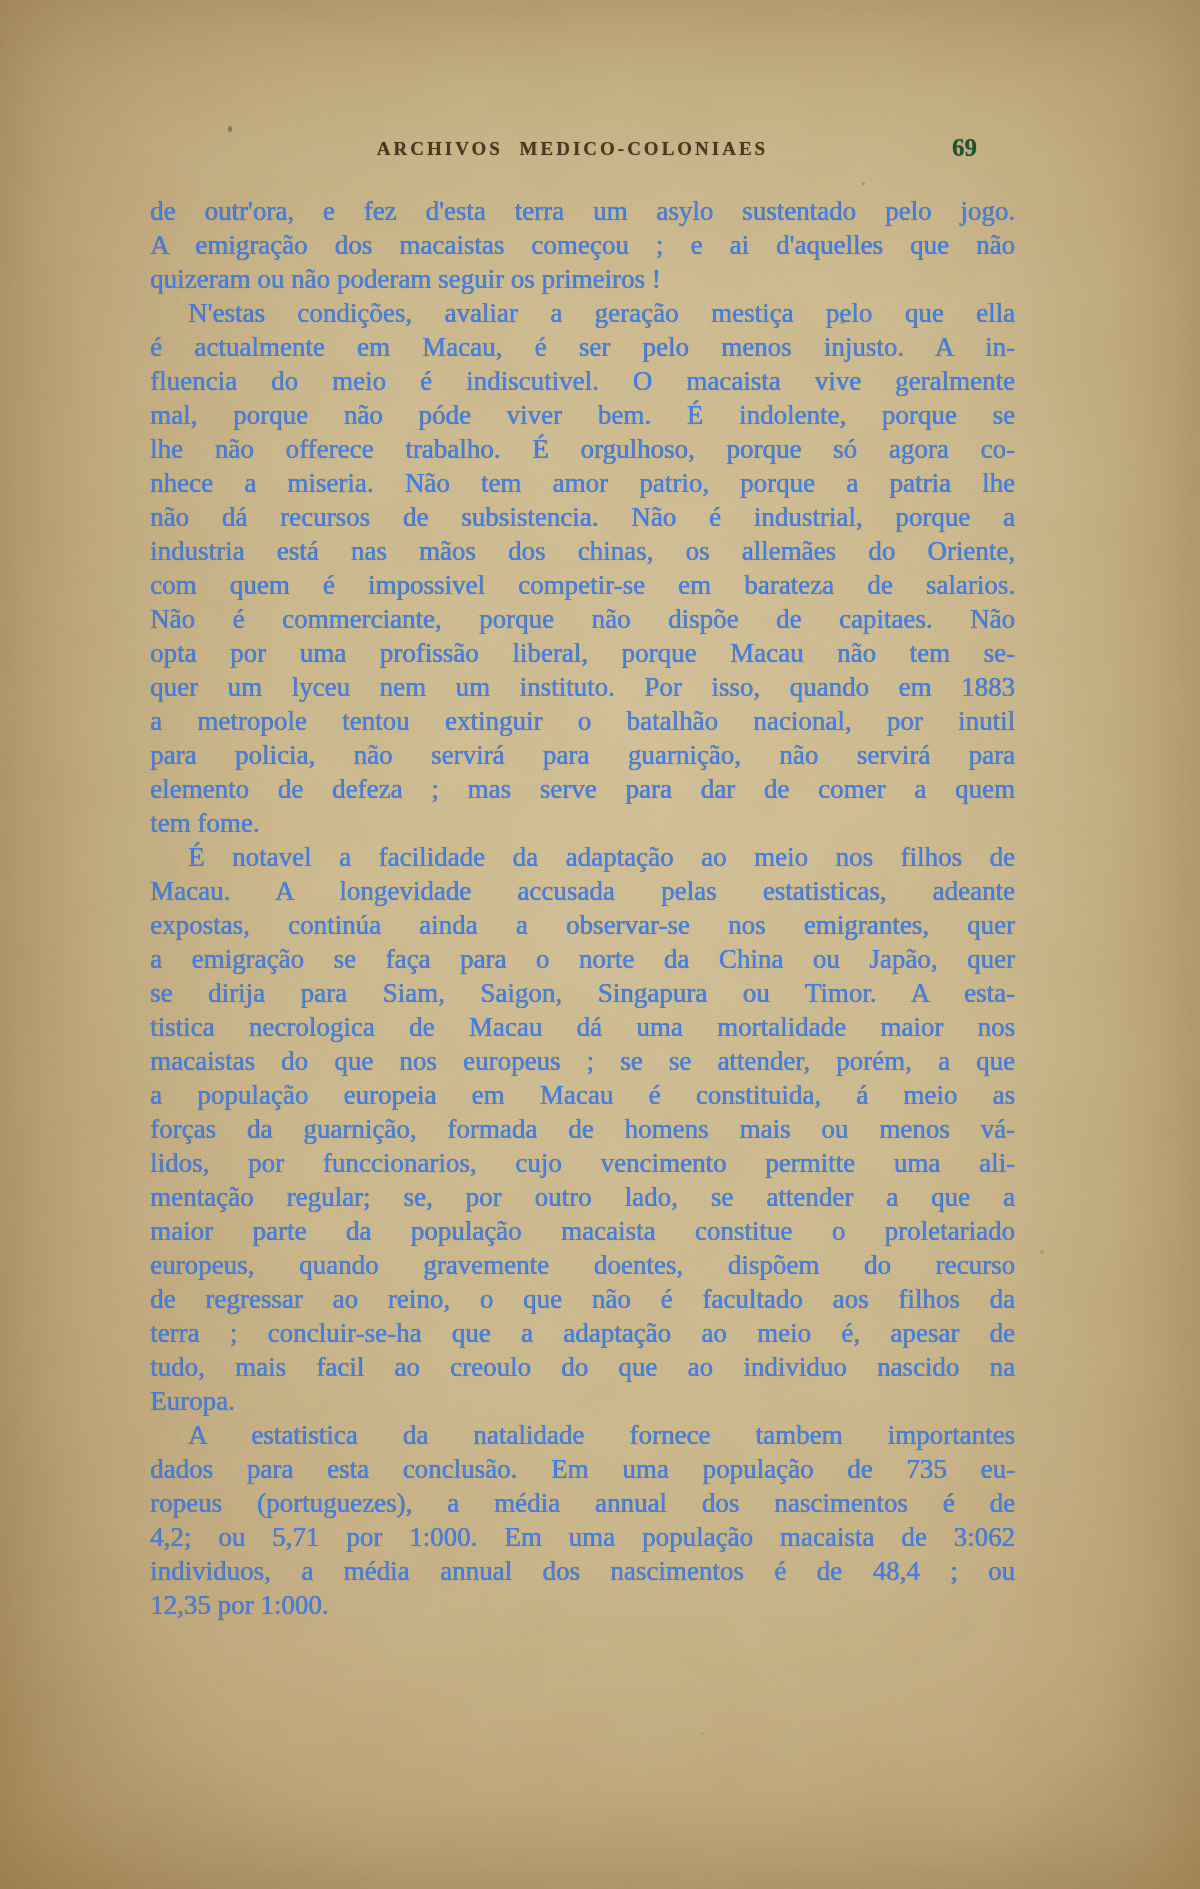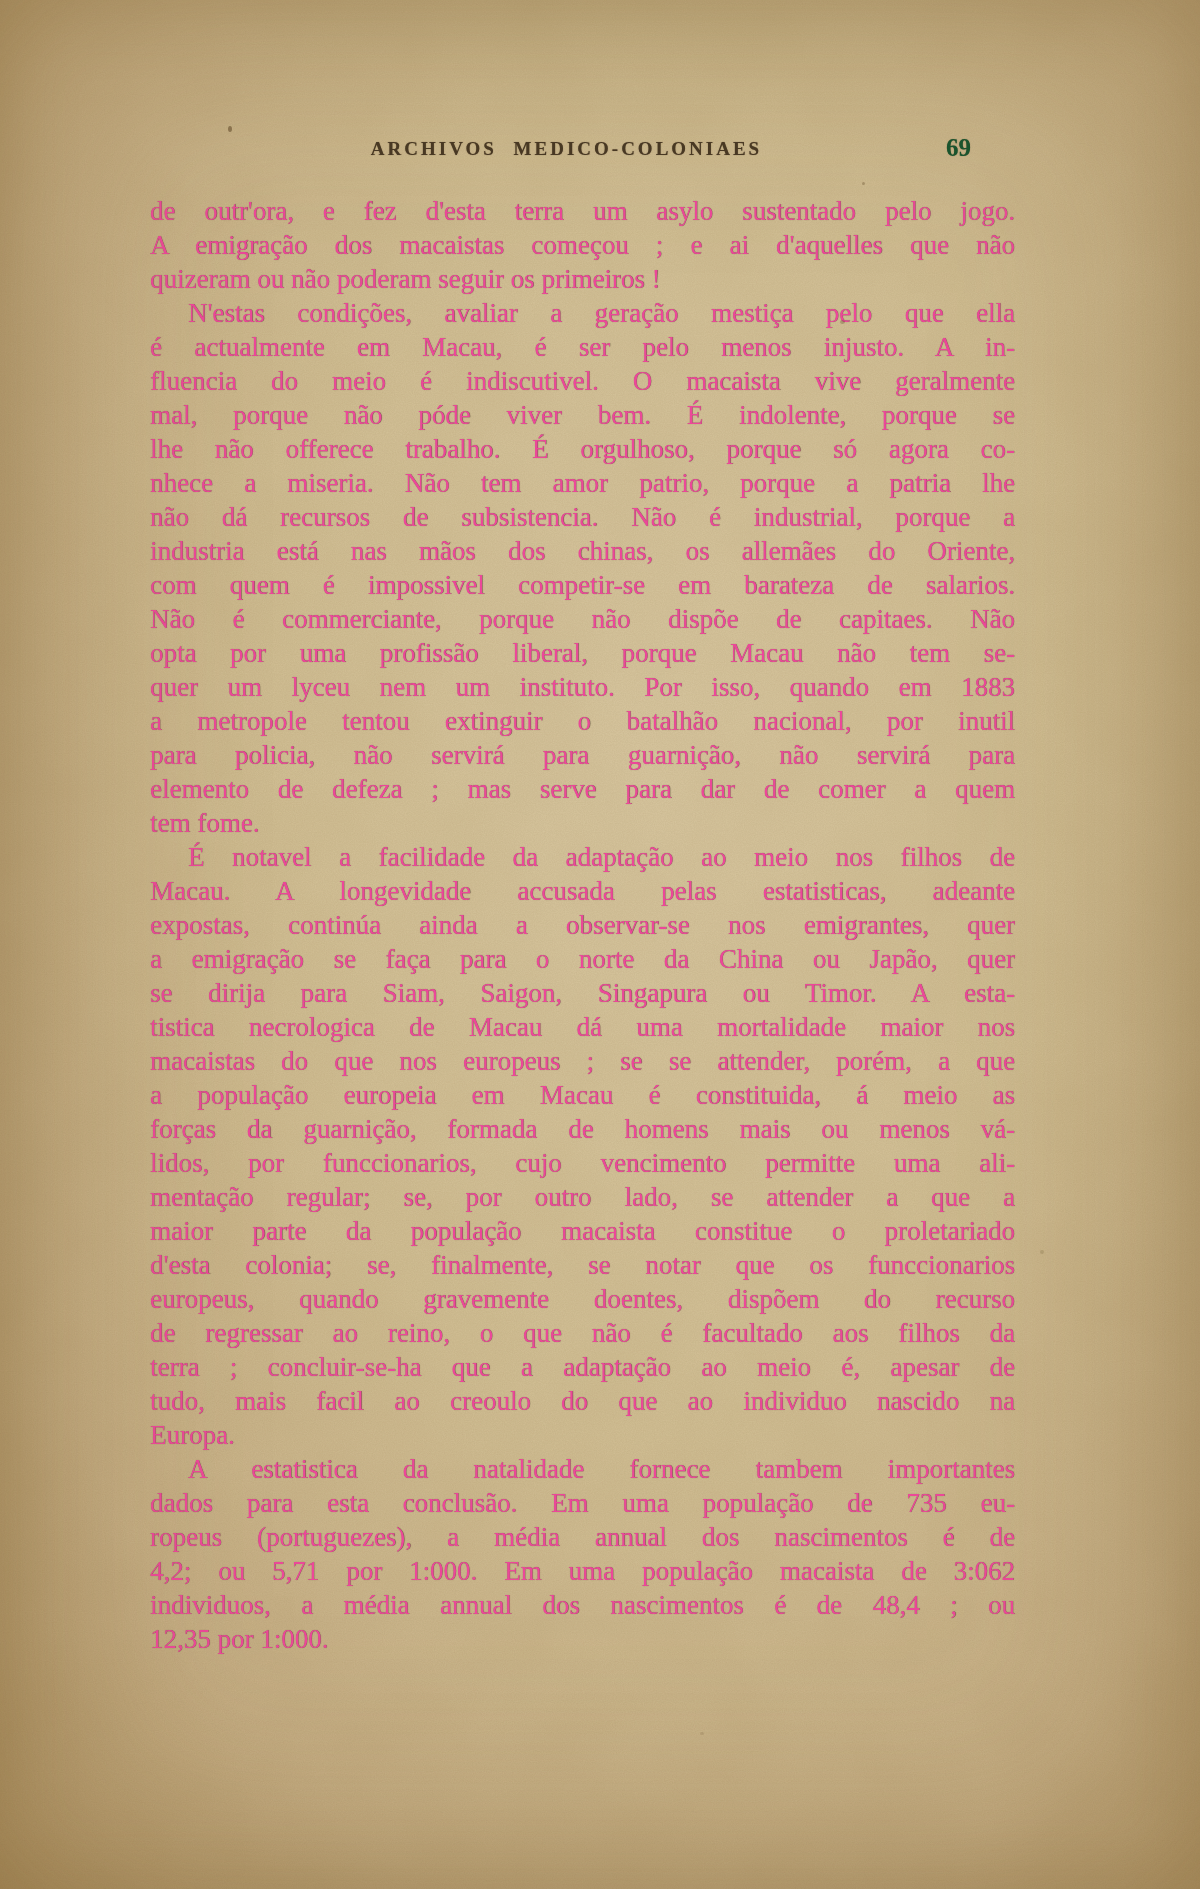--- a/index.html
+++ b/index.html
@@ -36,7 +36,7 @@
   }
   .header {
     position: absolute;
-    left: 134px;
+    left: 140px;
     top: 138px;
     width: 865px;
     height: 30px;

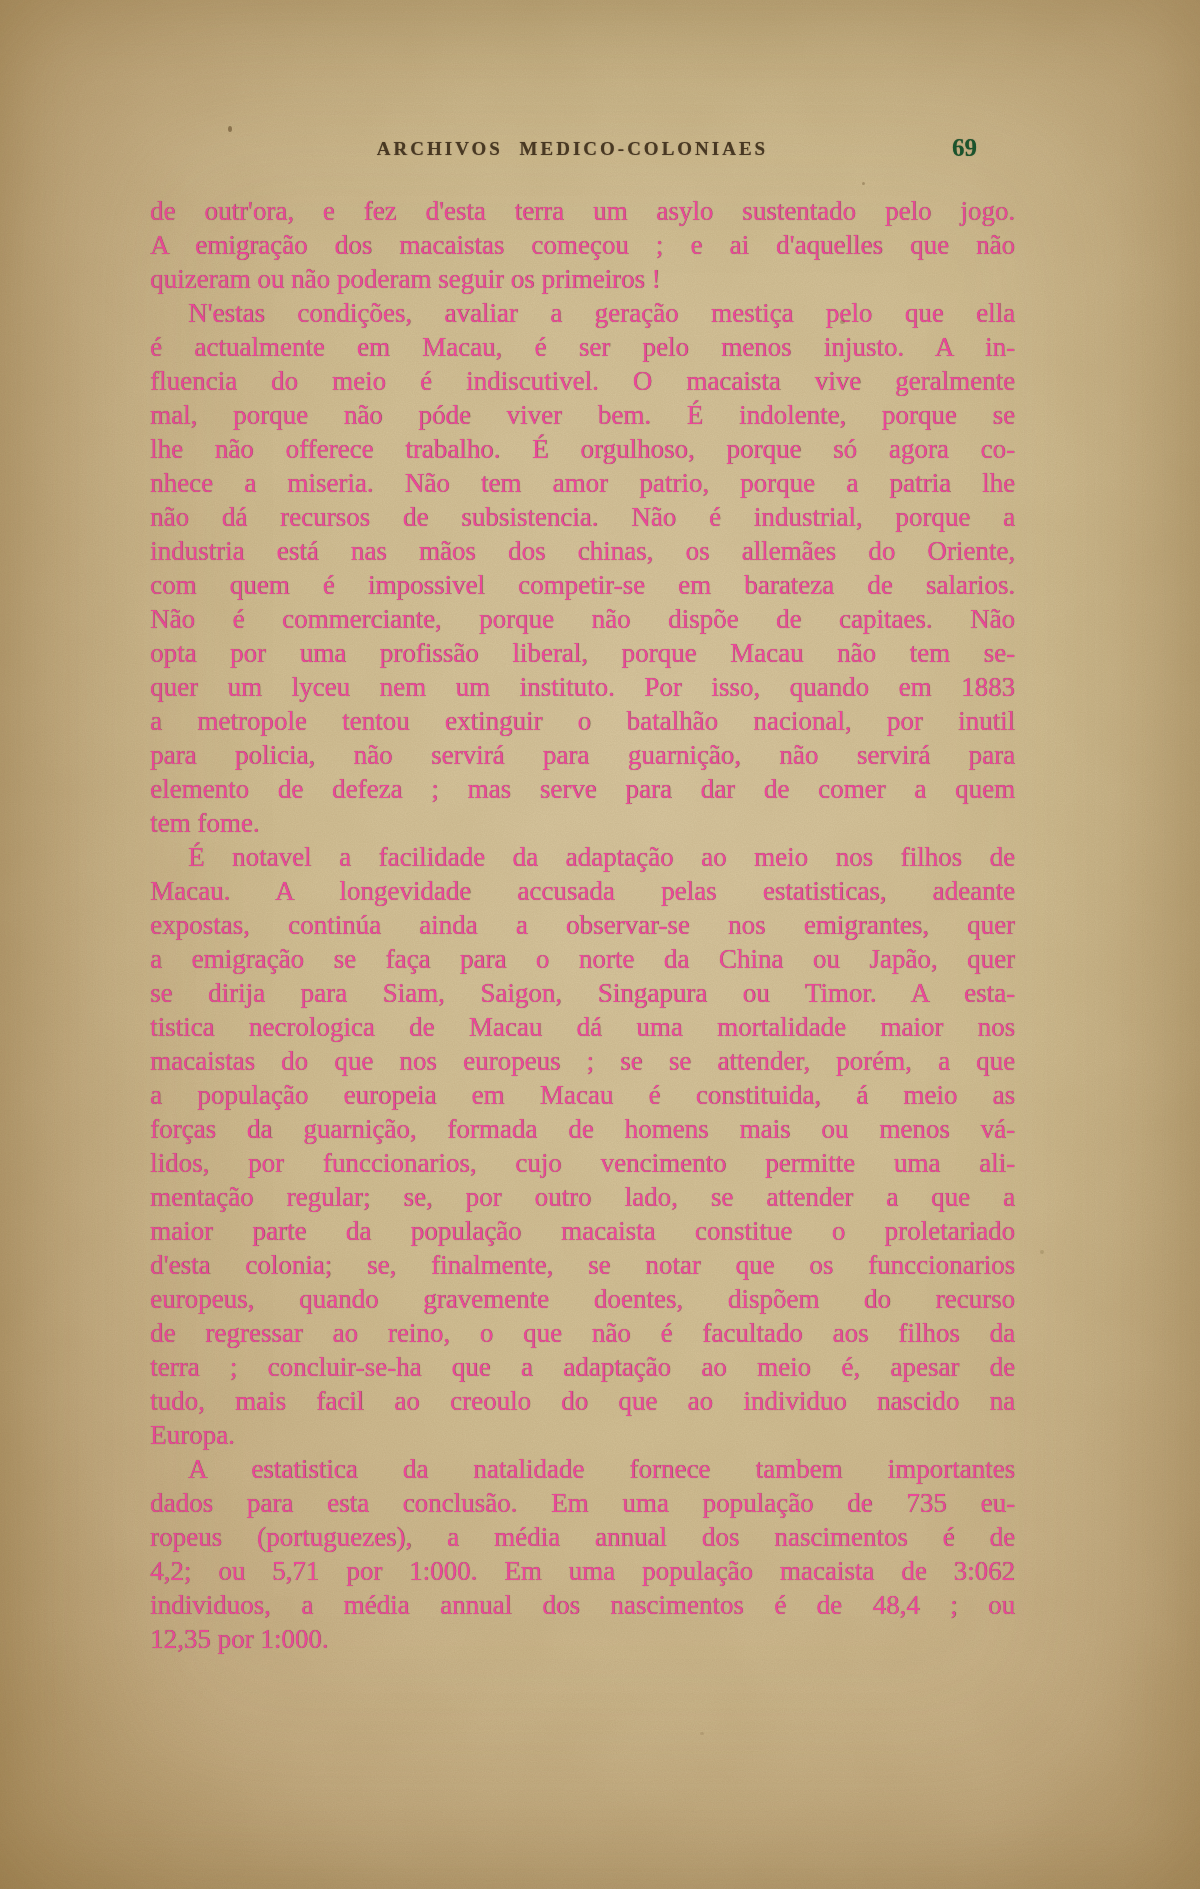--- a/index.html
+++ b/index.html
@@ -65,7 +65,7 @@
     left: 150px;
     top: 194px;
     width: 865px;
-    color: #ec4899;
+    color: #3b82f6;
     font-size: 27px;
     line-height: 34px;
     text-shadow: 0.3px 0.3px 0.7px rgba(51, 40, 26, 0.65);

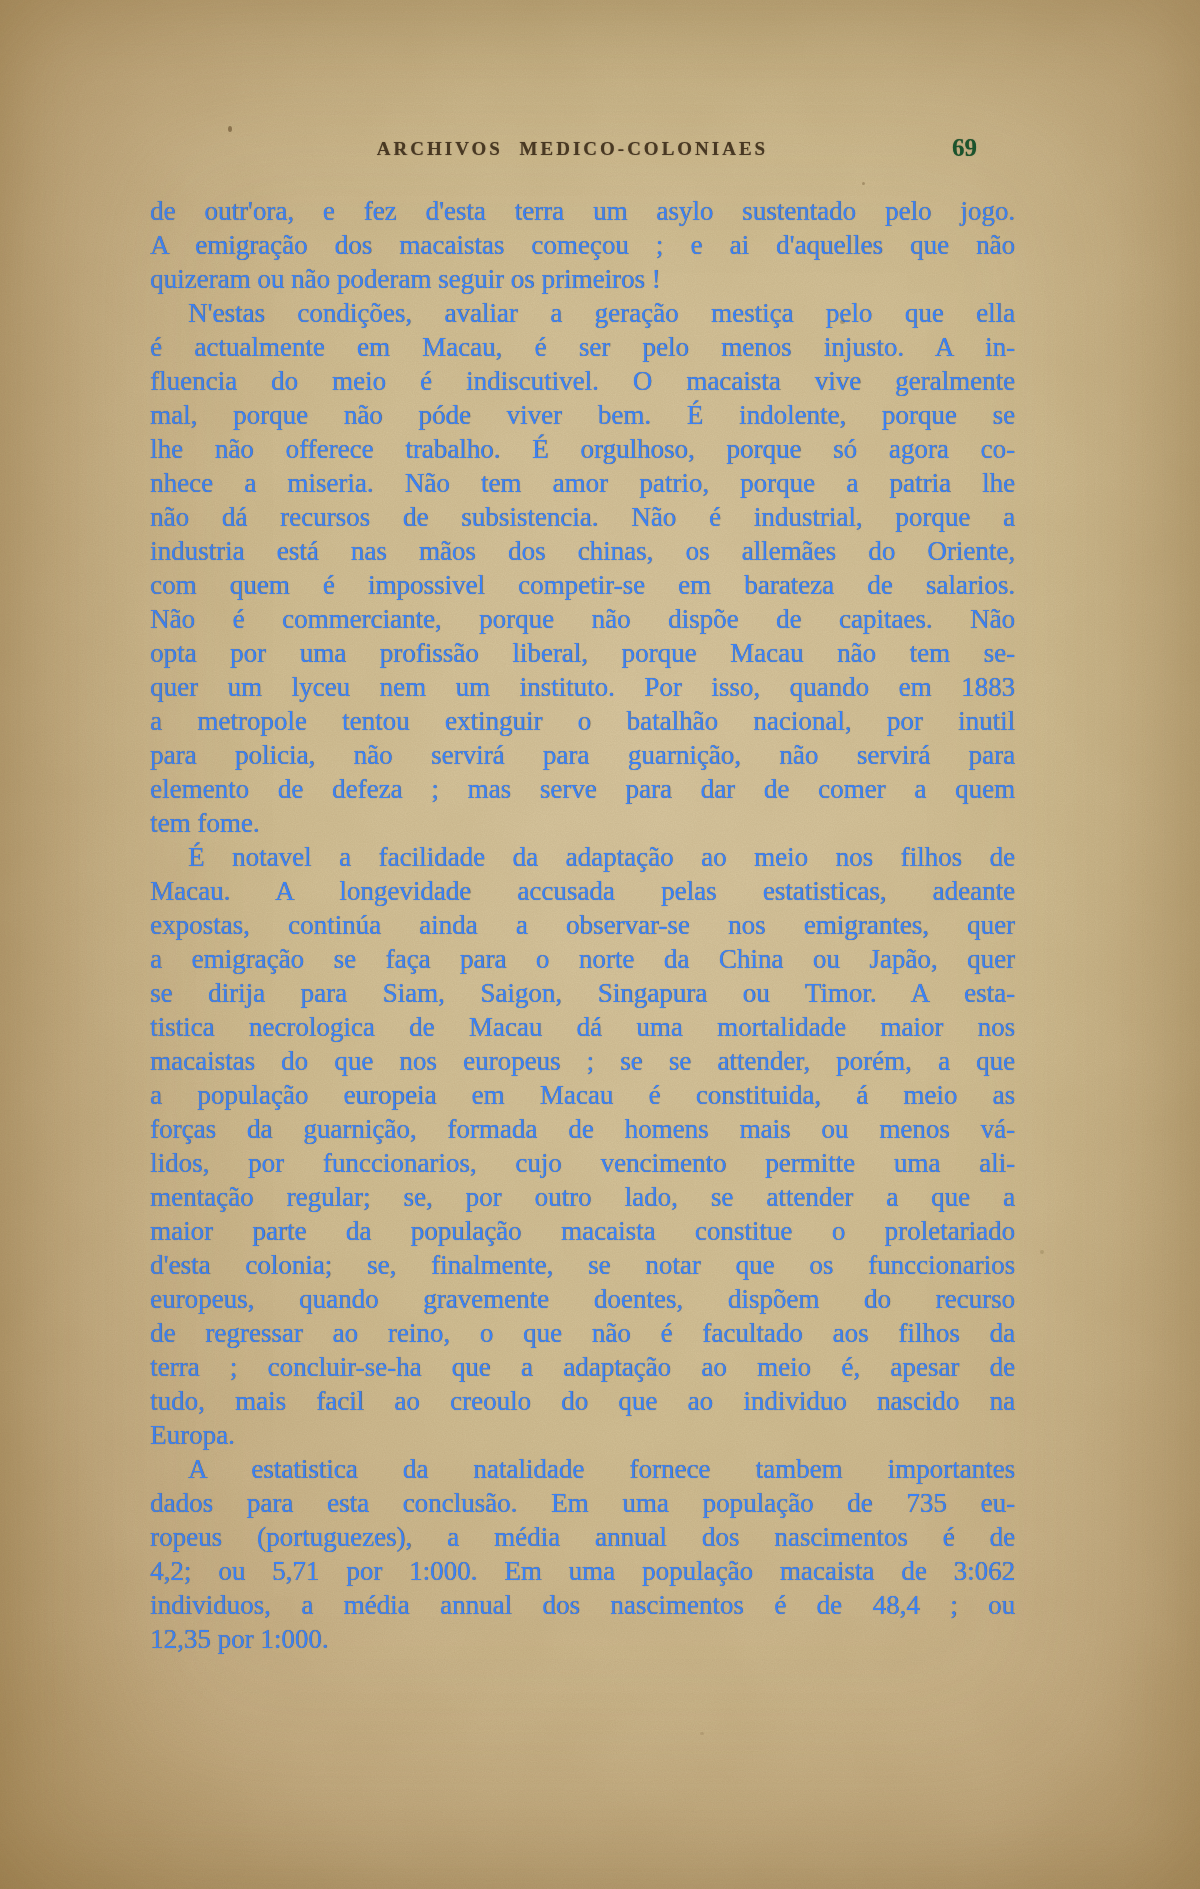--- a/index.html
+++ b/index.html
@@ -156,7 +156,6 @@
         <div class="line">lidos, por funccionarios, cujo vencimento permitte uma ali-</div>
         <div class="line">mentação regular; se, por outro lado, se attender a que a</div>
         <div class="line">maior parte da população macaista constitue o proletariado</div>
-        <div class="line">d'esta colonia; se, finalmente, se notar que os funccionarios</div>
         <div class="line">europeus, quando gravemente doentes, dispõem do recurso</div>
         <div class="line">de regressar ao reino, o que não é facultado aos filhos da</div>
         <div class="line">terra ; concluir-se-ha que a adaptação ao meio é, apesar de</div>

